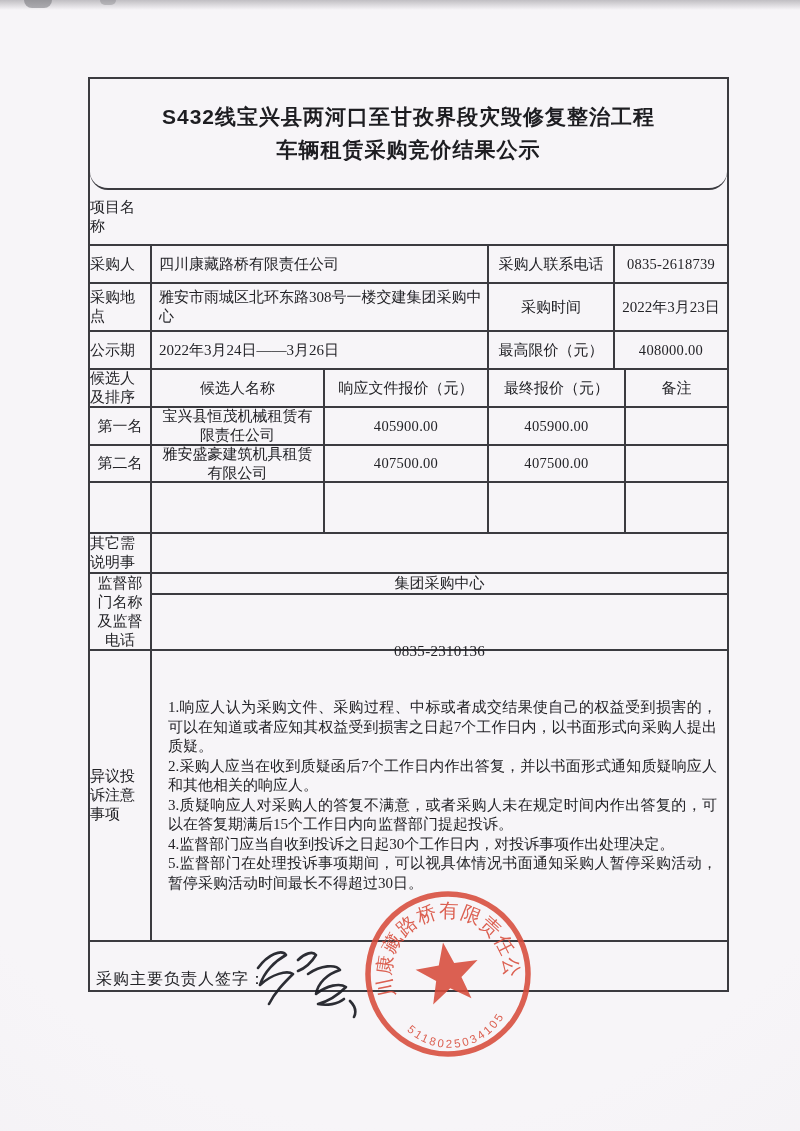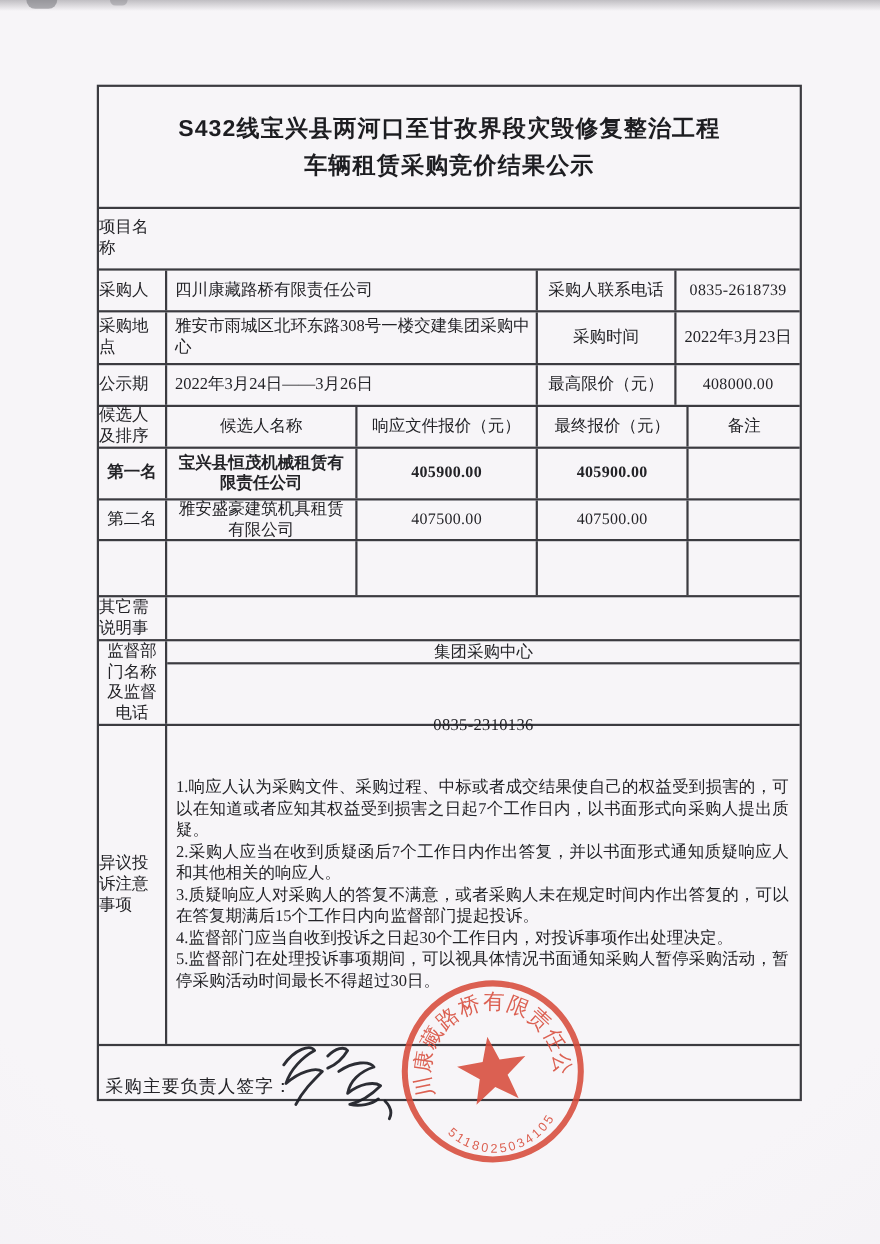--- a/index.html
+++ b/index.html
@@ -67,7 +67,7 @@
 
   .title-cell{flex-direction:column;align-items:center;justify-content:center;gap:5px;
     font-family:"Liberation Sans","DejaVu Sans",sans-serif;font-weight:700;
-    font-size:21px;letter-spacing:1px;color:#1d1d21;}
+    font-size:21px;letter-spacing:1px;color:#1d1d21;border-radius:18px;}
 
   .stack{flex:1;display:flex;flex-direction:column;box-sizing:border-box;gap:48px;}
   .srow{display:flex;align-items:center;justify-content:center;font-size:15px;box-sizing:border-box;}

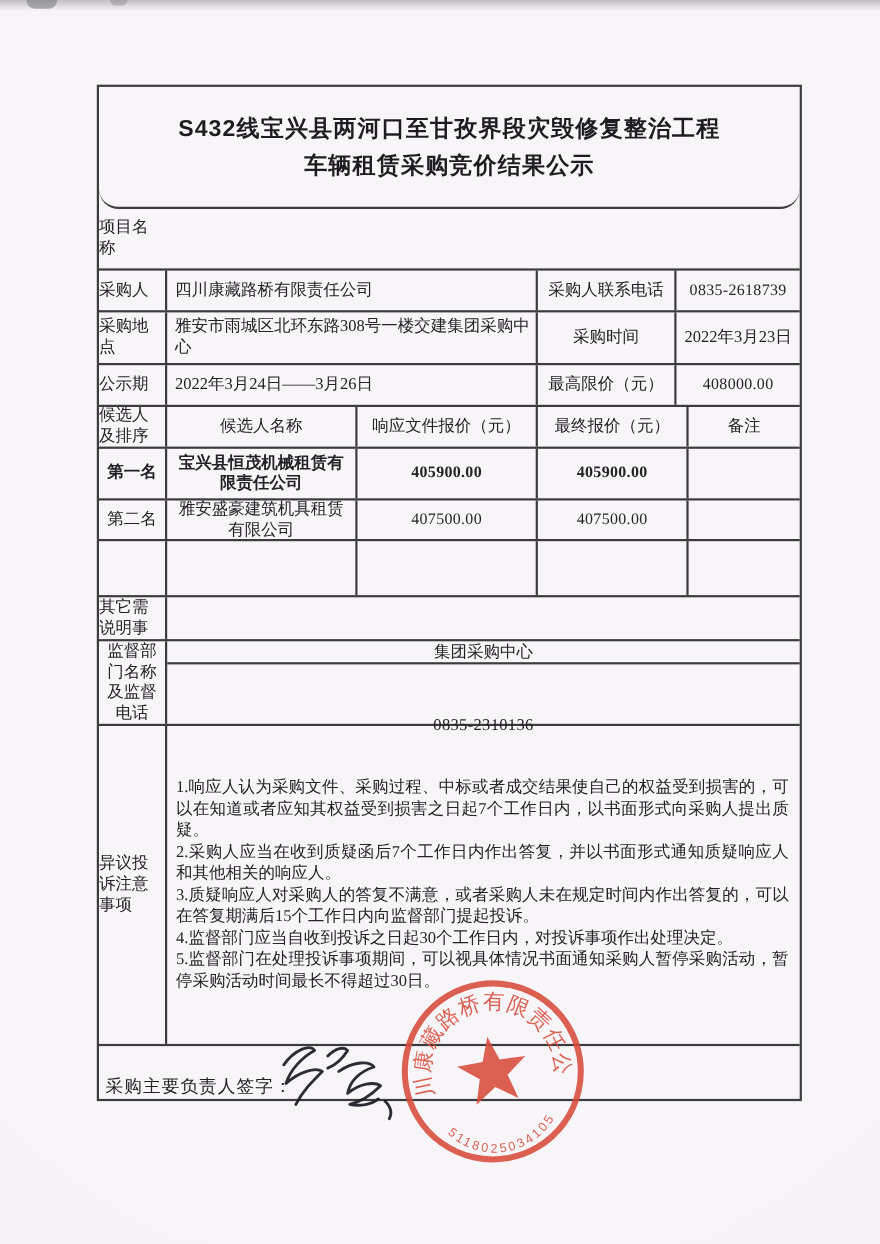--- a/index.html
+++ b/index.html
@@ -39,7 +39,7 @@
   .rh-location{height:48px;}
   .rh-publicity{height:38px;}
   .rh-chead{height:38px;}
-  .rh-c1{height:47px;font-weight:bold;}
+  .rh-c1{height:38px;}
   .rh-c2{height:37px;justify-content:space-between;}
   .rh-cempty{height:51px;}
   .rh-other{height:40px;}

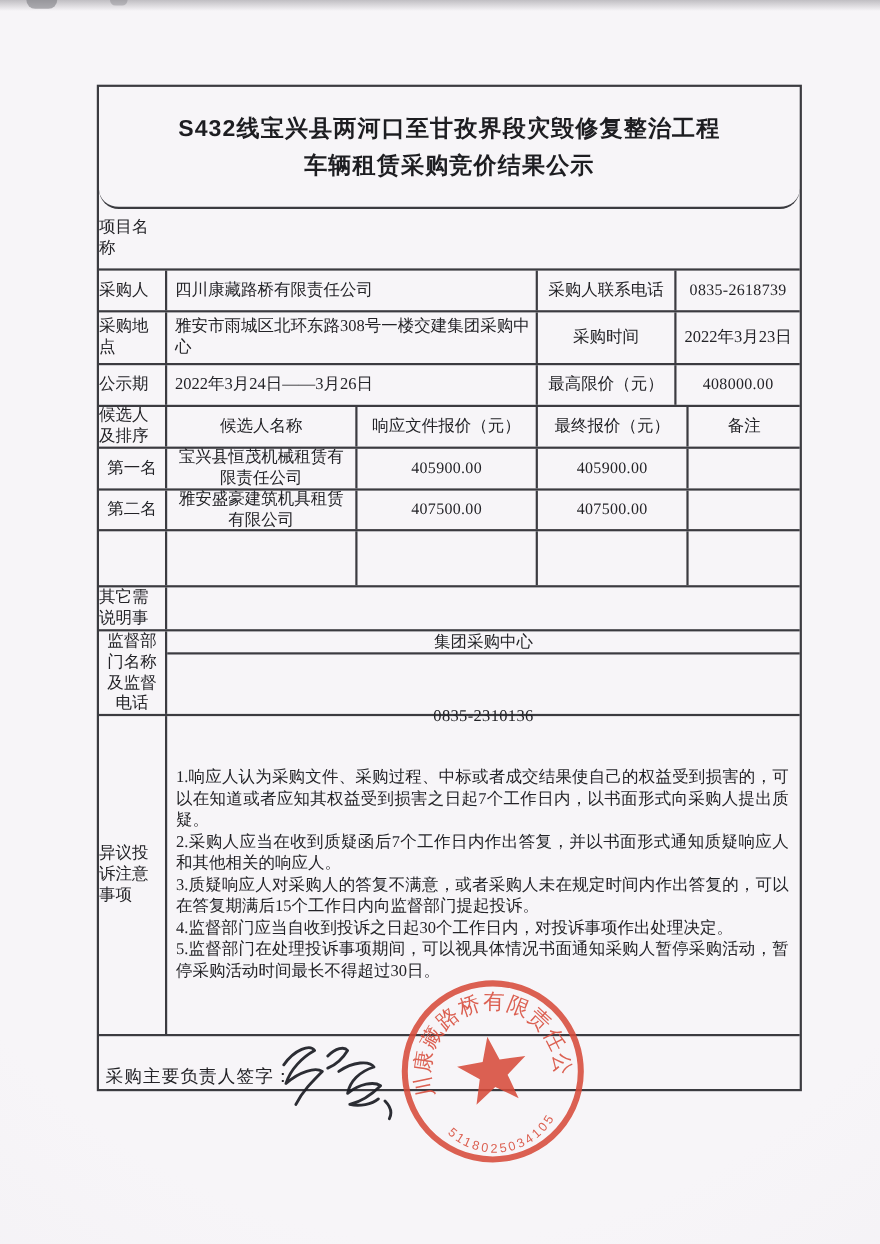--- a/index.html
+++ b/index.html
@@ -75,7 +75,7 @@
   .s-bot{flex:1;}
 
   .obj{flex-direction:column;align-items:flex-start;justify-content:center;
-       text-align:left;padding:8px 10px 8px 8px;}
+       text-align:left;padding:8px 10px 8px 16px;}
   .obj p{margin:0;font-size:15px;line-height:19.5px;text-align:justify;}
 
   .sig-row{align-items:flex-end;padding-left:6px;font-size:16px;}

